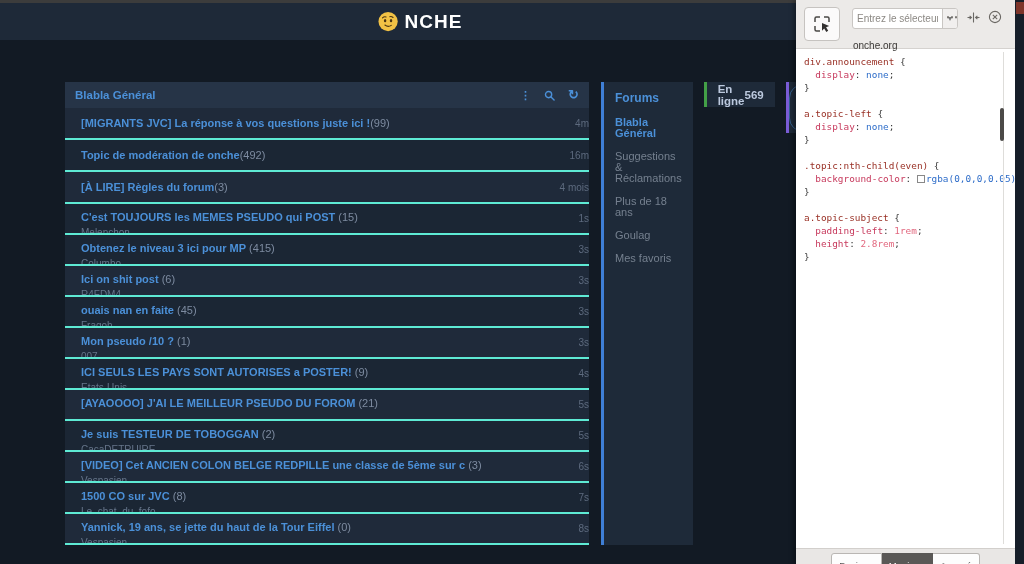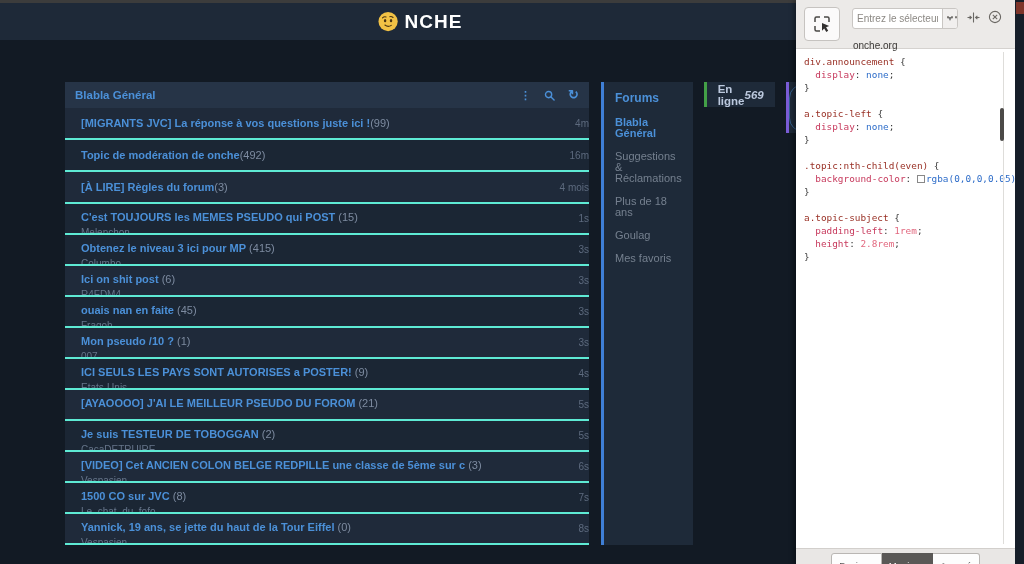--- a/index.html
+++ b/index.html
@@ -43,7 +43,7 @@
   .forum-item.active { color:#4b90d8; font-weight:700; }
   .online-panel { border-left:3px solid #43a047; height:25px; display:flex; align-items:center; padding:0 11px; }
   .online-label { color:#bcc9de; font-size:11.5px; font-weight:700; }
-  .online-count { margin-left:auto; color:#bcc9de; font-size:11.5px; font-weight:700;font-style:italic; }
+  .online-count { margin-left:auto; color:#bcc9de; font-size:11.5px; font-weight:700; }
   .donate-panel { border-left:3px solid #7a5cd6; height:51px; display:flex; align-items:center; justify-content:center; }
   .donate-btn { border:1px solid #33608f; border-radius:14px; background:transparent; color:#4b90d8;
                 font-size:11px; padding:5px 13px; display:flex; align-items:center; gap:6px;

